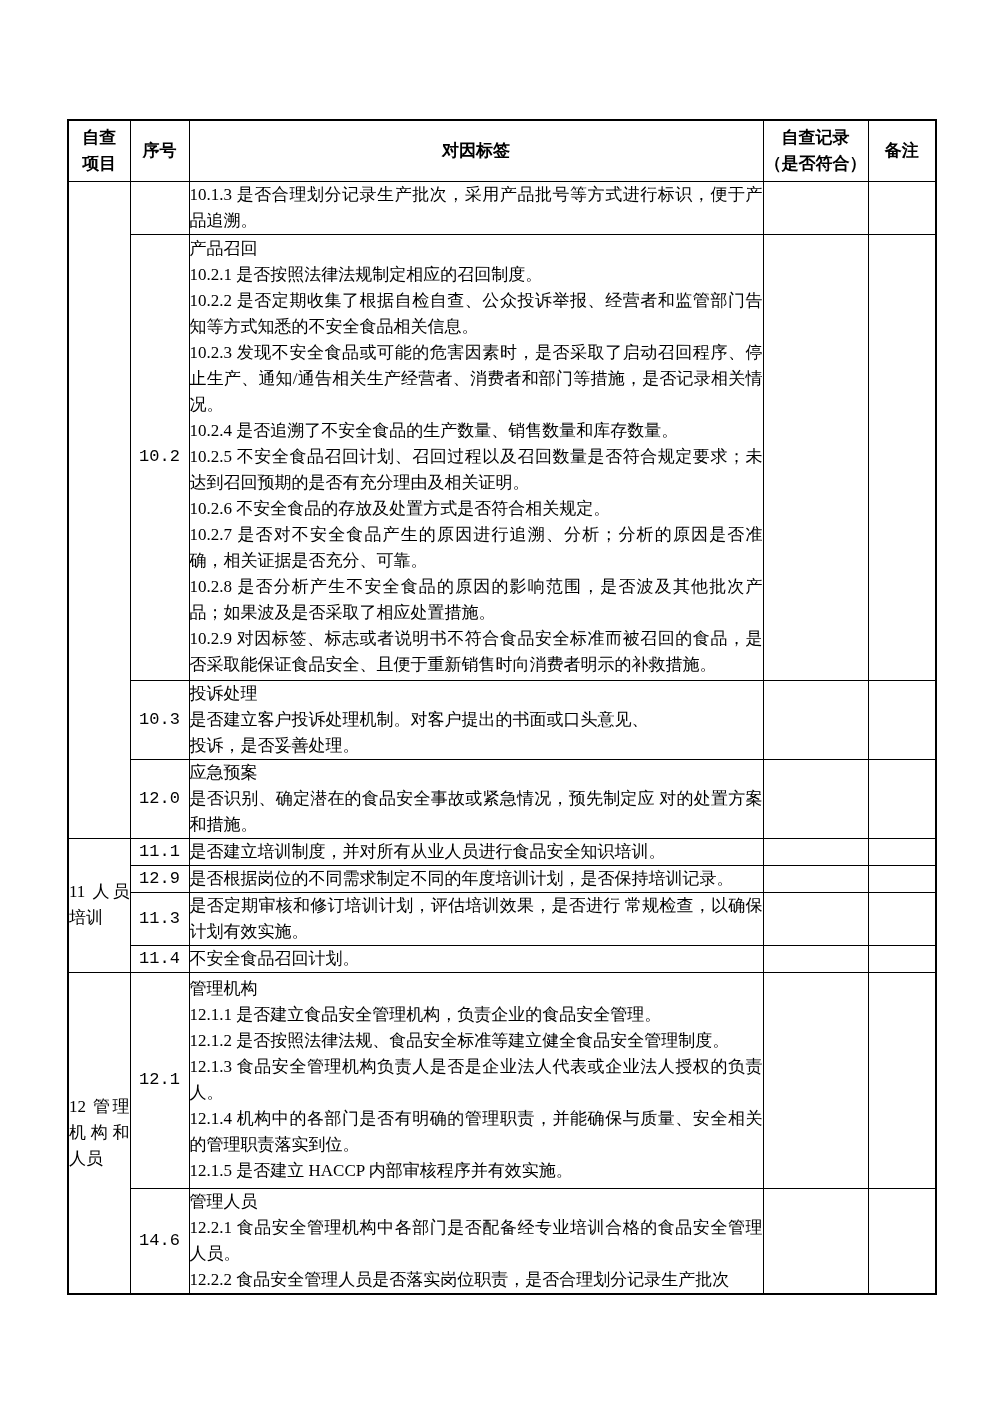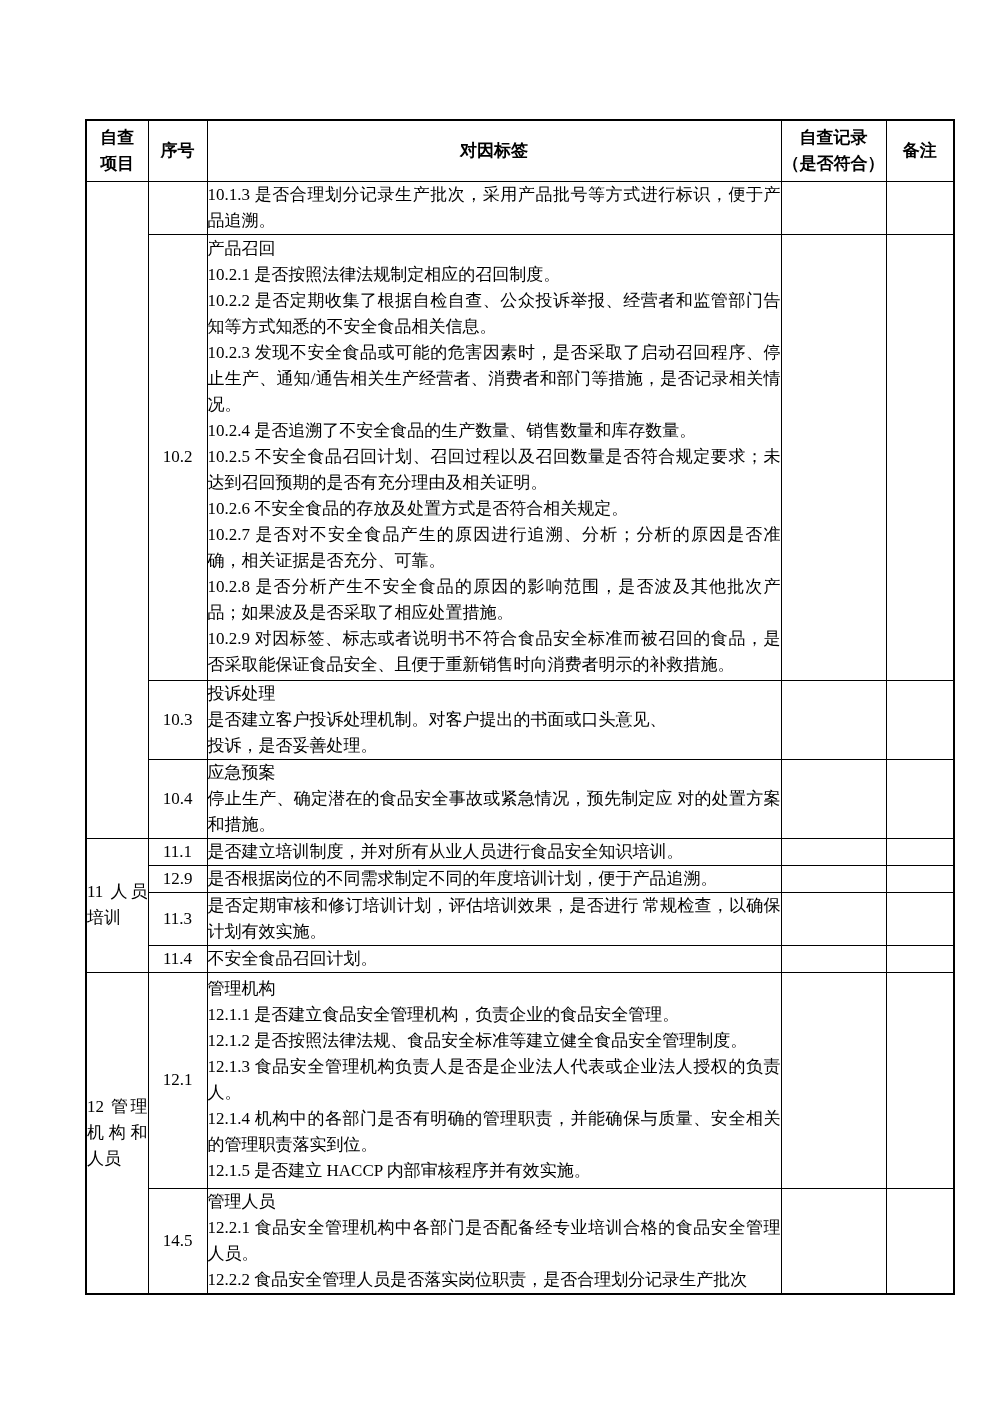--- a/index.html
+++ b/index.html
@@ -17,7 +17,7 @@
   }
   table.checklist {
     position: absolute;
-    left: 85px; top: 119px;
+    left: 67px; top: 119px;
     width: 868px;
     border-collapse: collapse;
     table-layout: fixed;

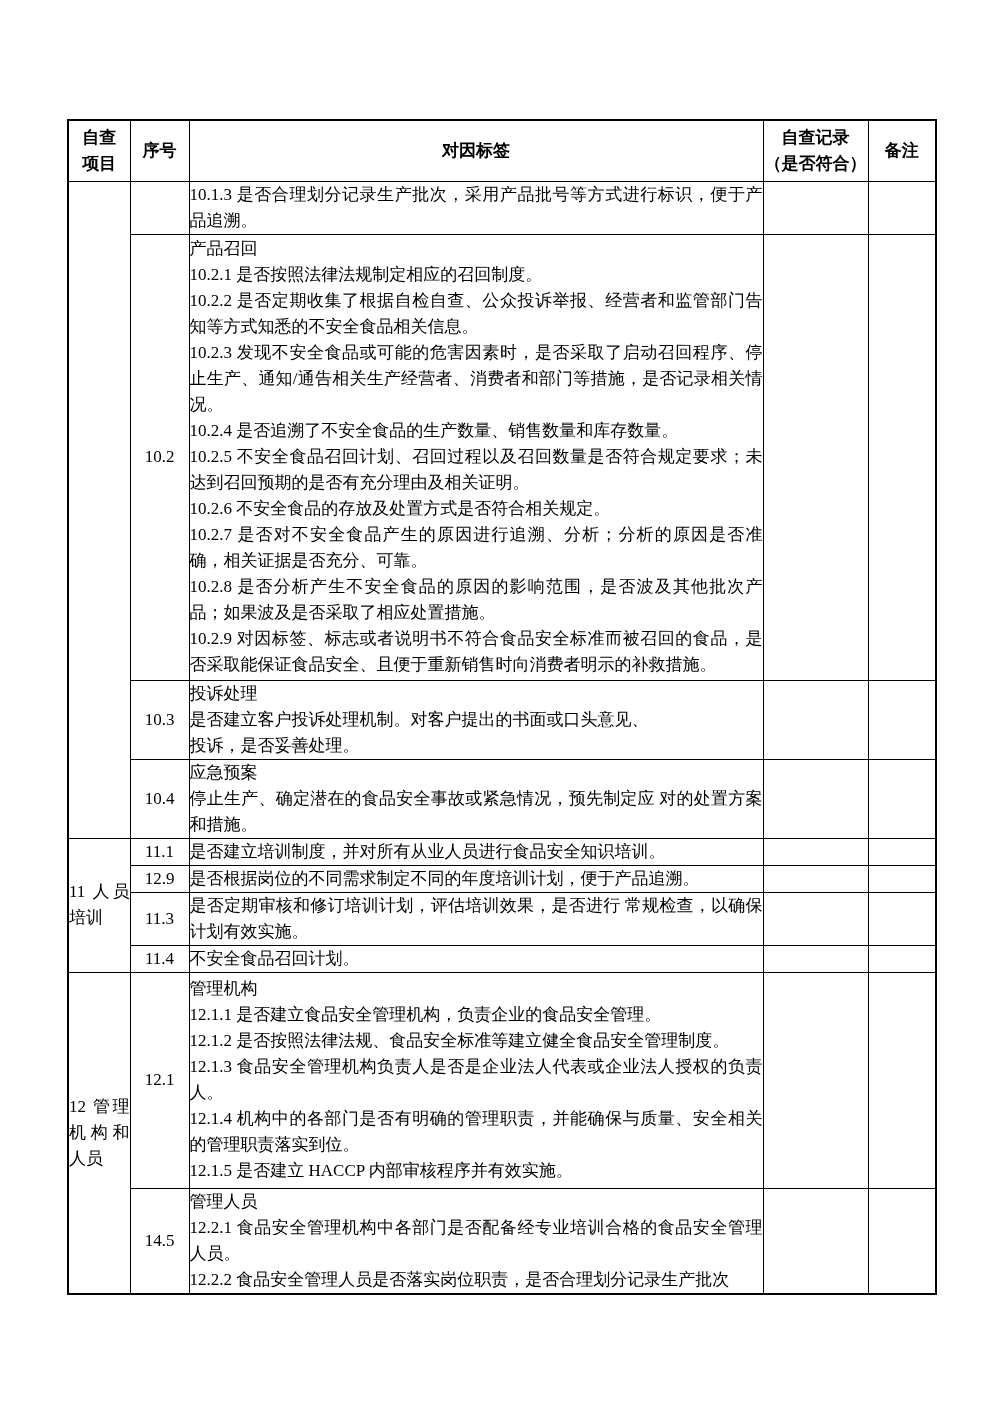--- a/index.html
+++ b/index.html
@@ -58,7 +58,7 @@
   .no-cell {
     text-align: center;
     vertical-align: middle;
-    font-family: Liberation Serif, serif;
+    font-family: Liberation Mono, monospace;
     font-size: 16px;
   }
   .content-cell {

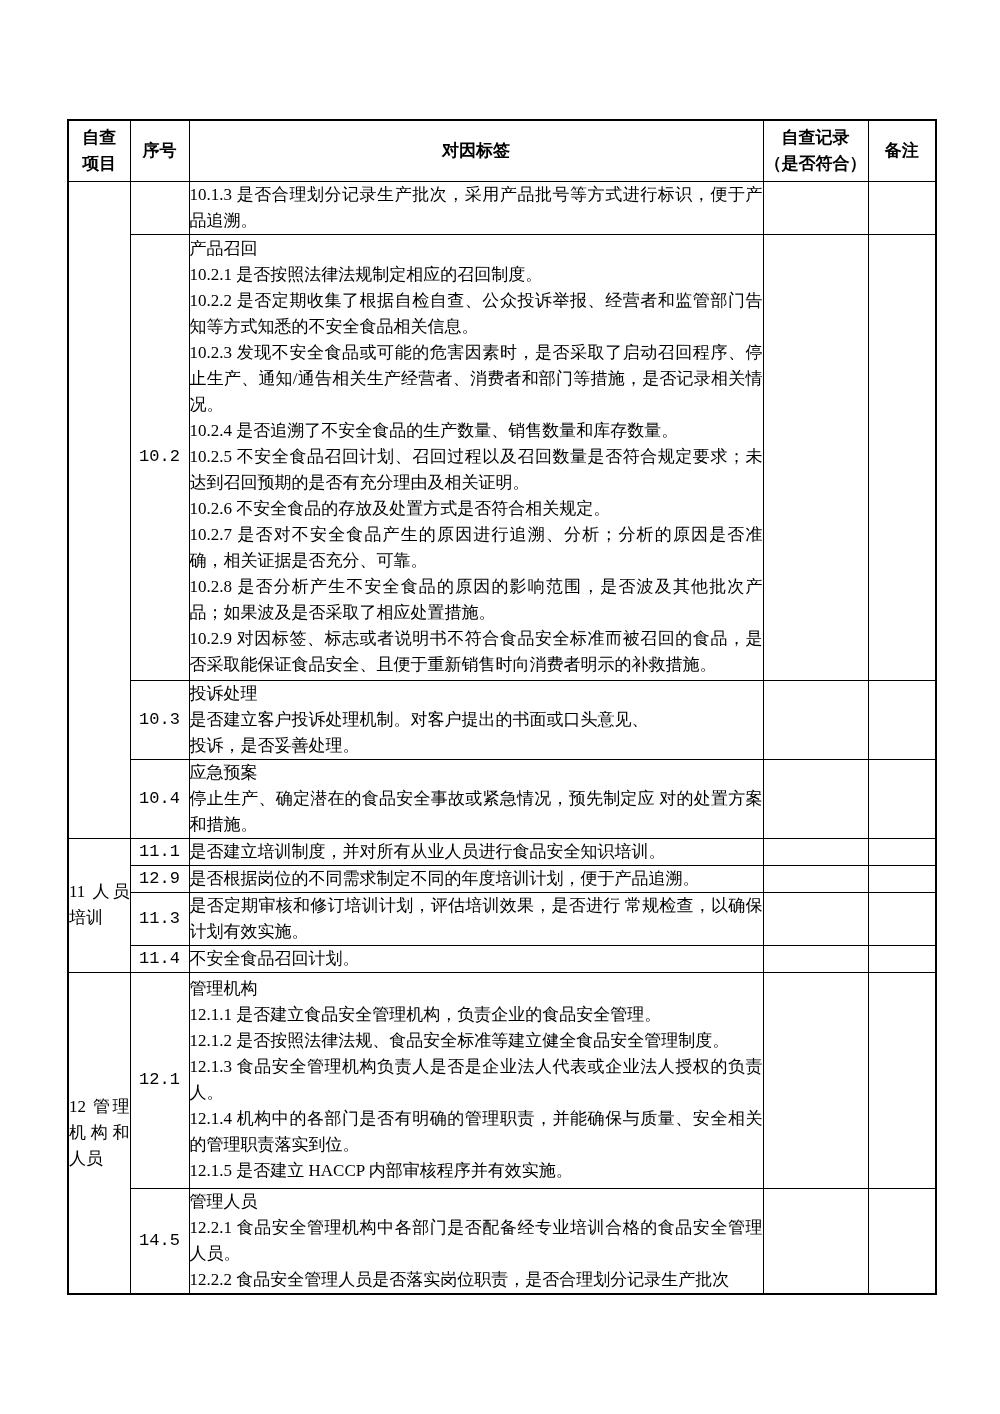--- a/index.html
+++ b/index.html
@@ -128,7 +128,7 @@
       <tr class="rh77">
         <td class="no-cell">10.4</td>
         <td class="content-cell">应急预案
-停止生产、确定潜在的食品安全事故或紧急情况，预先制定应 对的处置方案和措施。</td>
+是否识别、确定潜在的食品安全事故或紧急情况，预先制定应 对的处置方案和措施。</td>
         <td class="record-cell"></td>
         <td class="note-cell"></td>
       </tr>

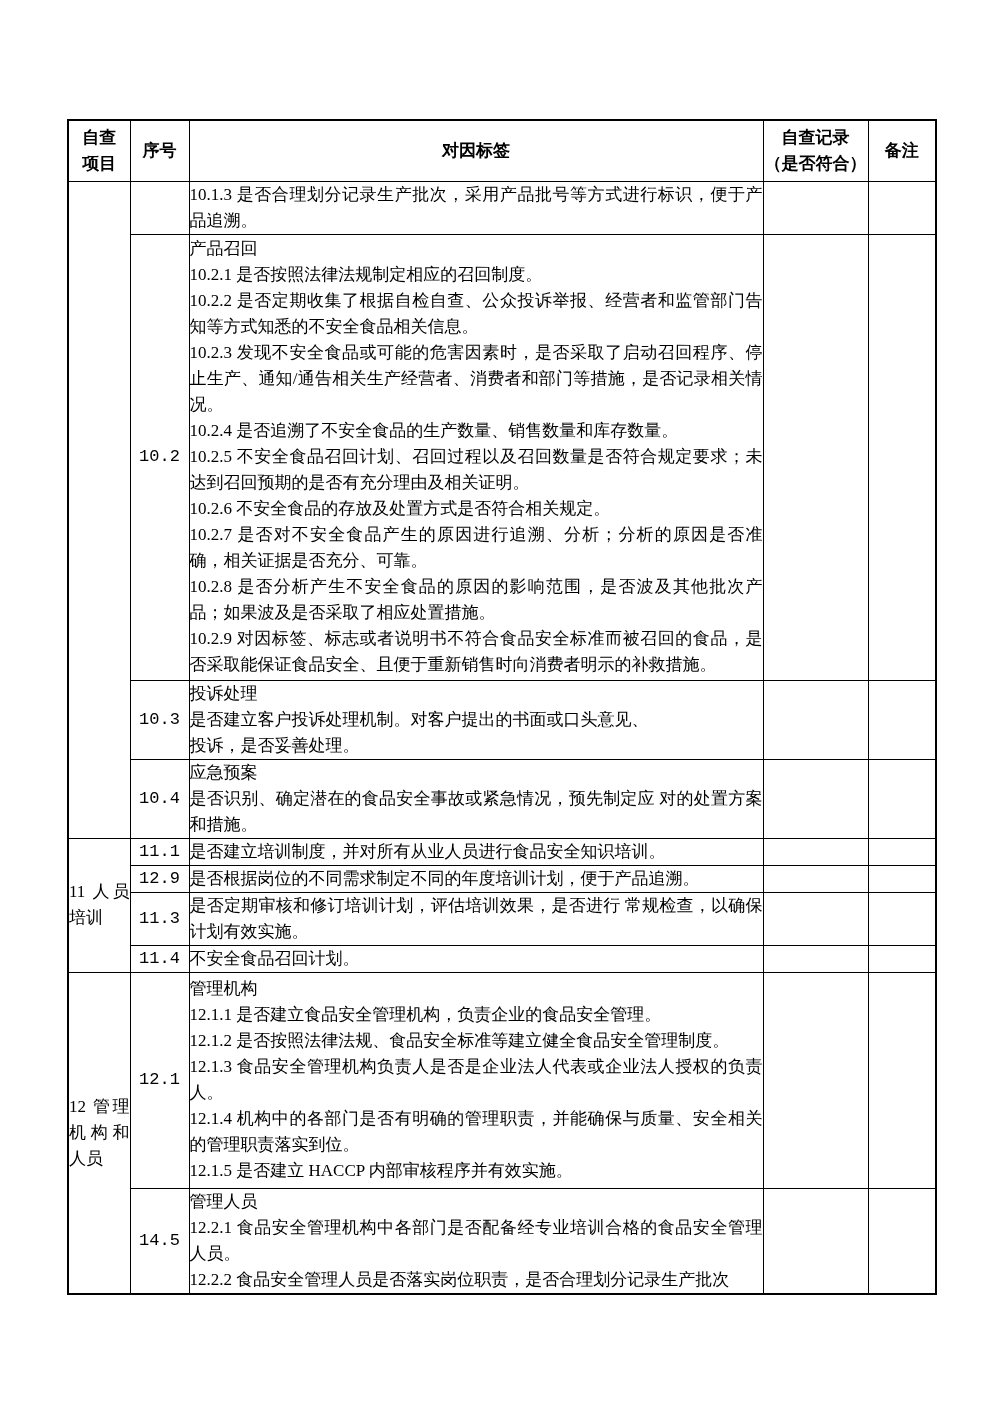--- a/index.html
+++ b/index.html
@@ -126,7 +126,7 @@
         <td class="note-cell"></td>
       </tr>
       <tr class="rh77">
-        <td class="no-cell">10.4</td>
+        <td class="no-cell">12.0</td>
         <td class="content-cell">应急预案
 是否识别、确定潜在的食品安全事故或紧急情况，预先制定应 对的处置方案和措施。</td>
         <td class="record-cell"></td>

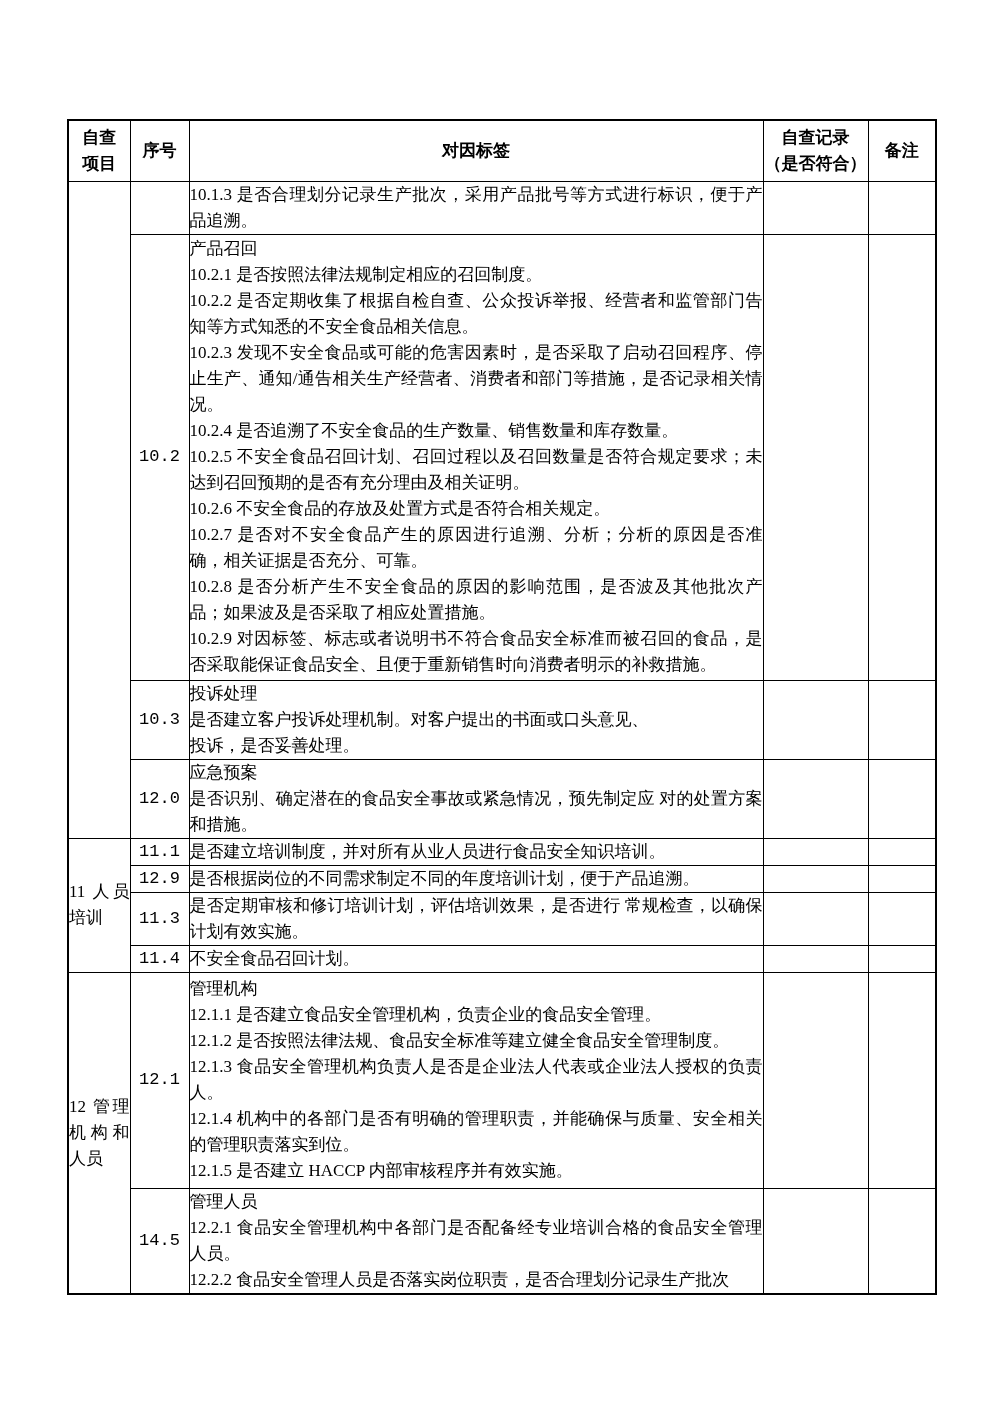--- a/index.html
+++ b/index.html
@@ -142,7 +142,7 @@
       </tr>
       <tr class="rh26">
         <td class="no-cell">12.9</td>
-        <td class="content-cell">是否根据岗位的不同需求制定不同的年度培训计划，便于产品追溯。</td>
+        <td class="content-cell">是否根据岗位的不同需求制定不同的年度培训计划，是否保持培训记录。</td>
         <td class="record-cell"></td>
         <td class="note-cell"></td>
       </tr>

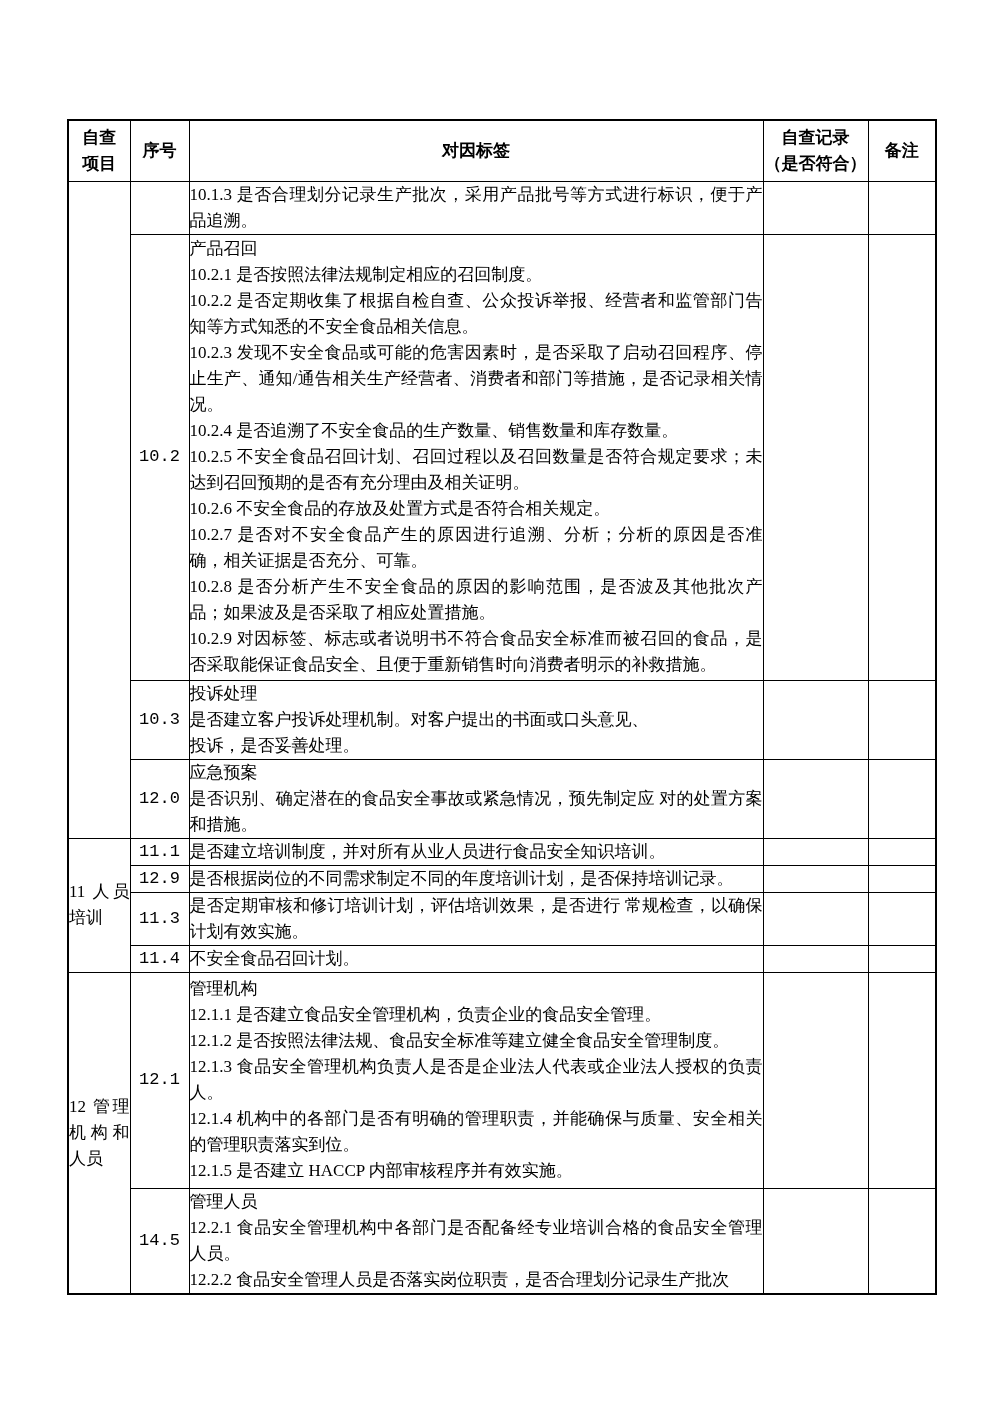--- a/index.html
+++ b/index.html
@@ -172,7 +172,7 @@
         <td class="note-cell"></td>
       </tr>
       <tr class="rh105">
-        <td class="no-cell">14.5</td>
+        <td class="no-cell">14.6</td>
         <td class="content-cell">管理人员
 12.2.1 食品安全管理机构中各部门是否配备经专业培训合格的食品安全管理人员。
 12.2.2 食品安全管理人员是否落实岗位职责，是否合理划分记录生产批次</td>

